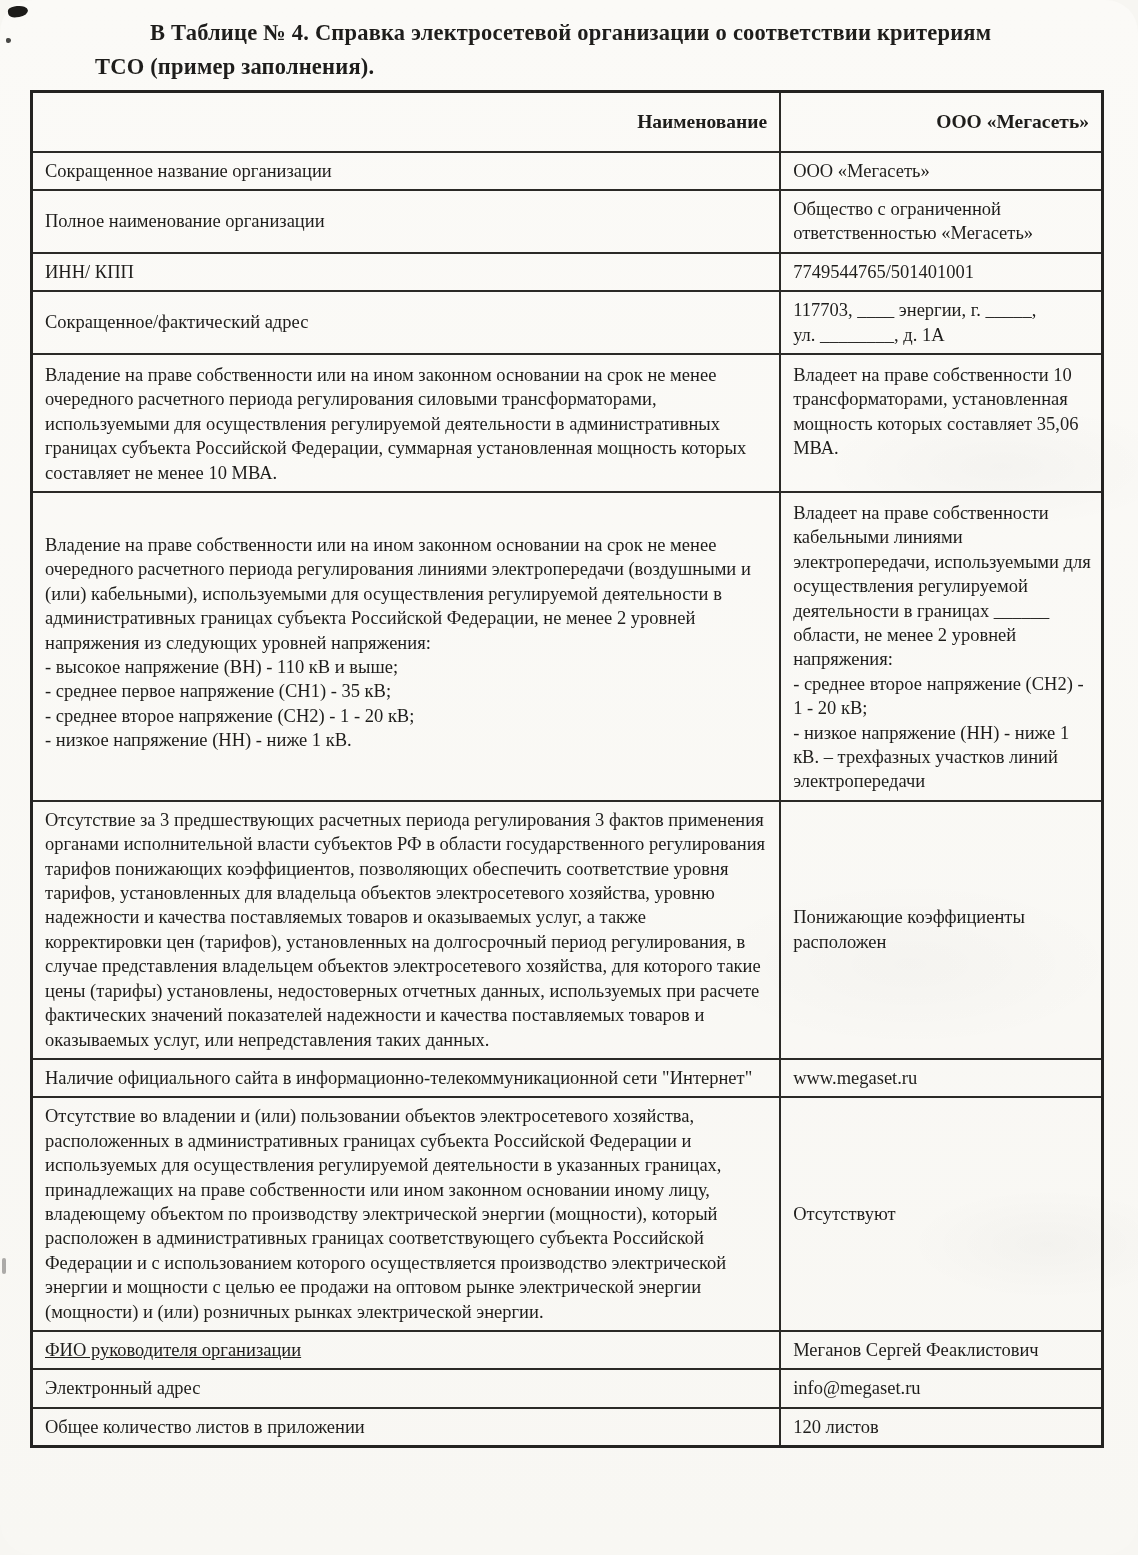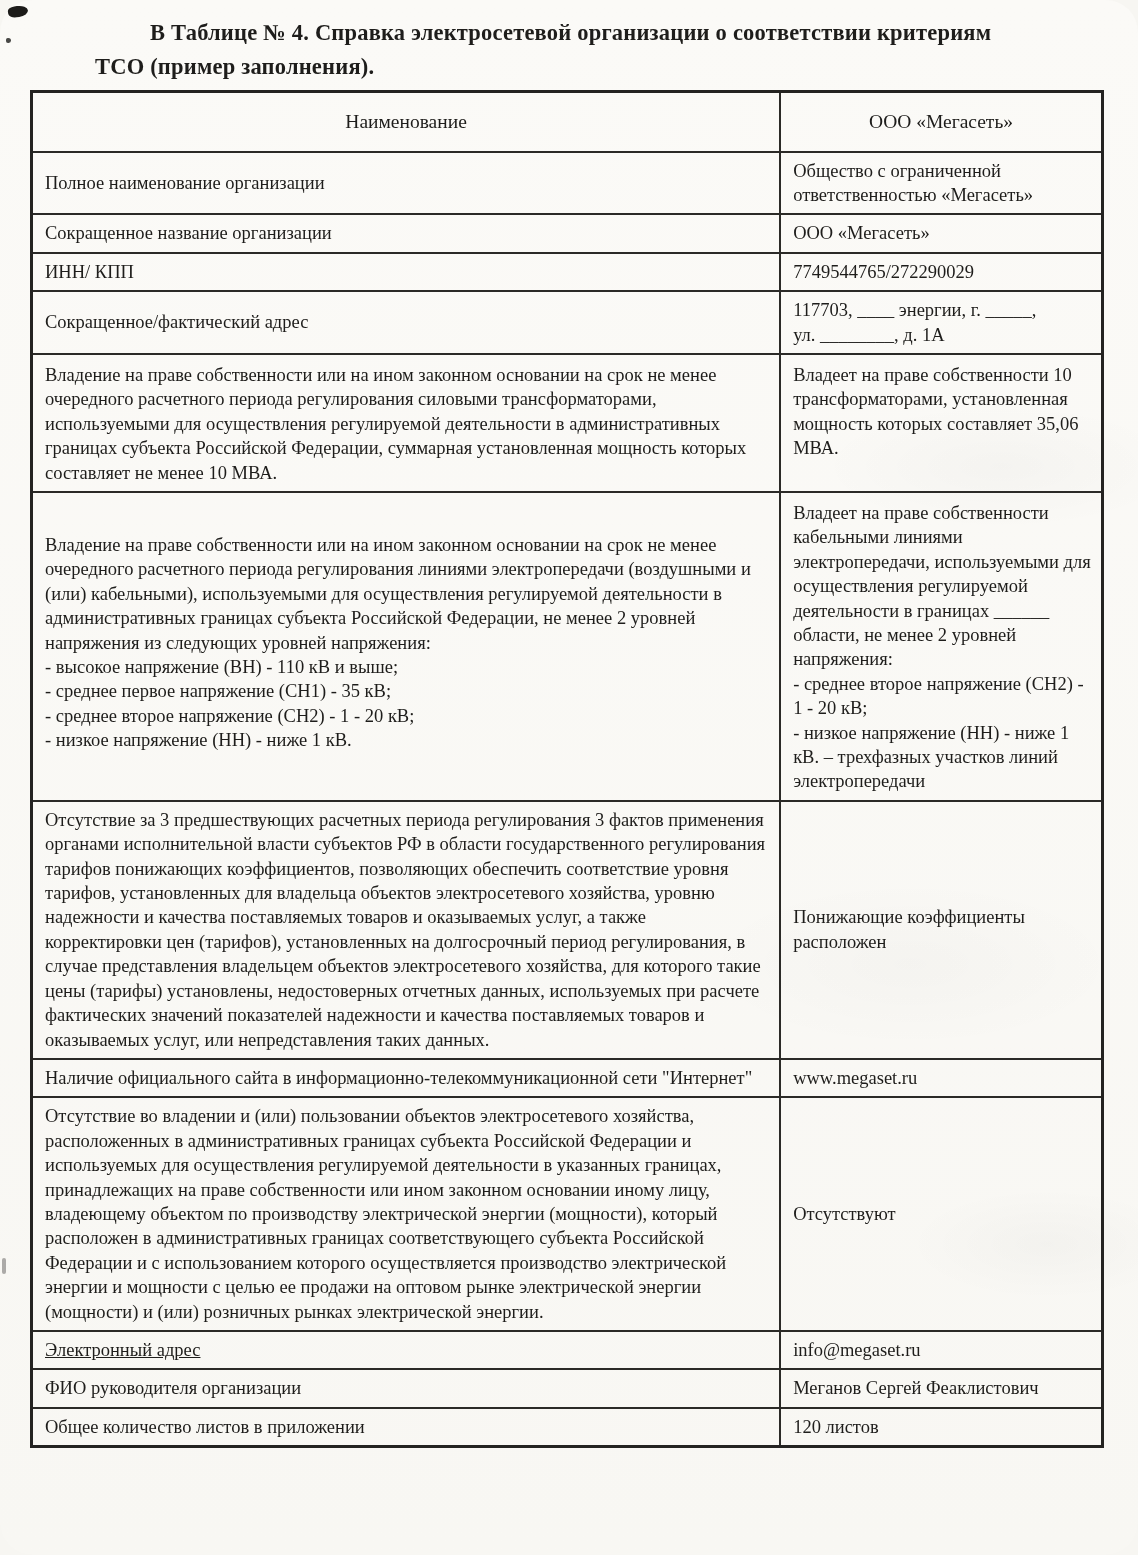--- a/index.html
+++ b/index.html
@@ -53,8 +53,8 @@
     word-break: break-word;
   }
   th {
-    font-weight: normal;
-    text-align: center;
+    font-weight: bold;
+    text-align: right;
     height: 46px;
     font-size: 19.5px;
   }

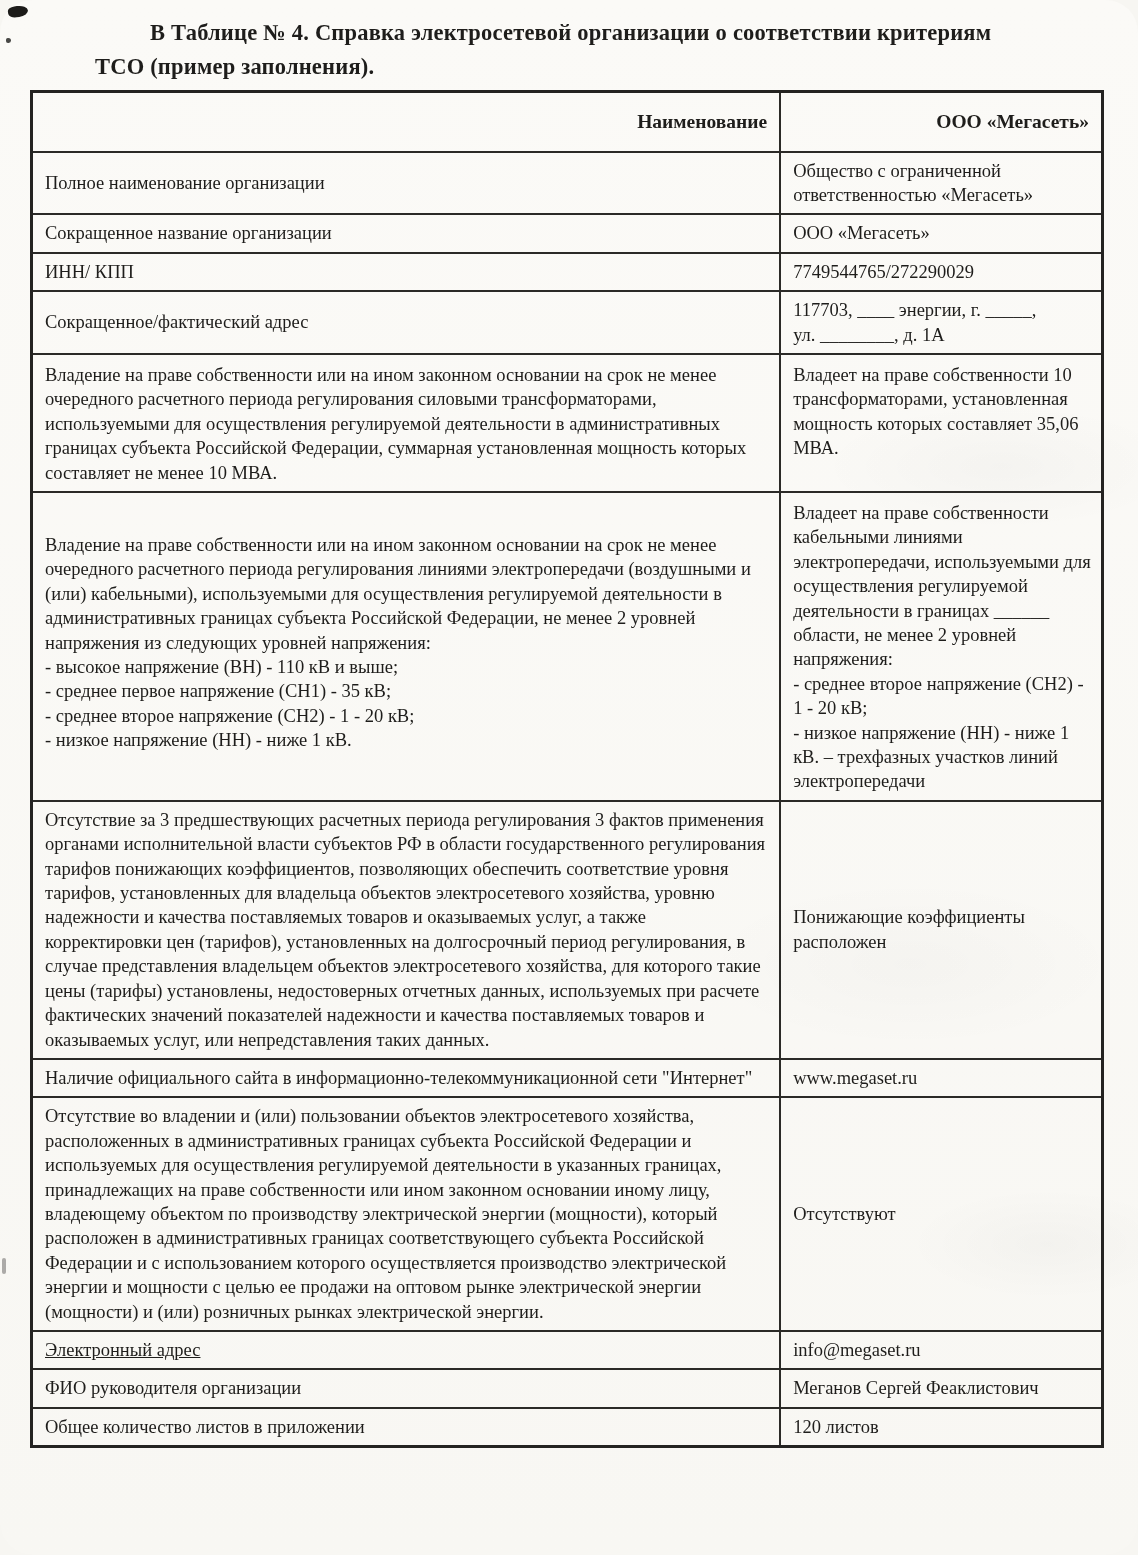--- a/index.html
+++ b/index.html
@@ -99,12 +99,12 @@
     </thead>
     <tbody>
         <tr>
+    <td class="cell-name">Сокращенное название организации</td>
+    <td class="cell-value">ООО «Мегасеть»</td>
+  </tr>
+        <tr>
     <td class="cell-name">Полное наименование организации</td>
     <td class="cell-value">Общество с ограниченной ответственностью «Мегасеть»</td>
-  </tr>
-        <tr>
-    <td class="cell-name">Сокращенное название организации</td>
-    <td class="cell-value">ООО «Мегасеть»</td>
   </tr>
         <tr>
     <td class="cell-name">ИНН/ КПП</td>

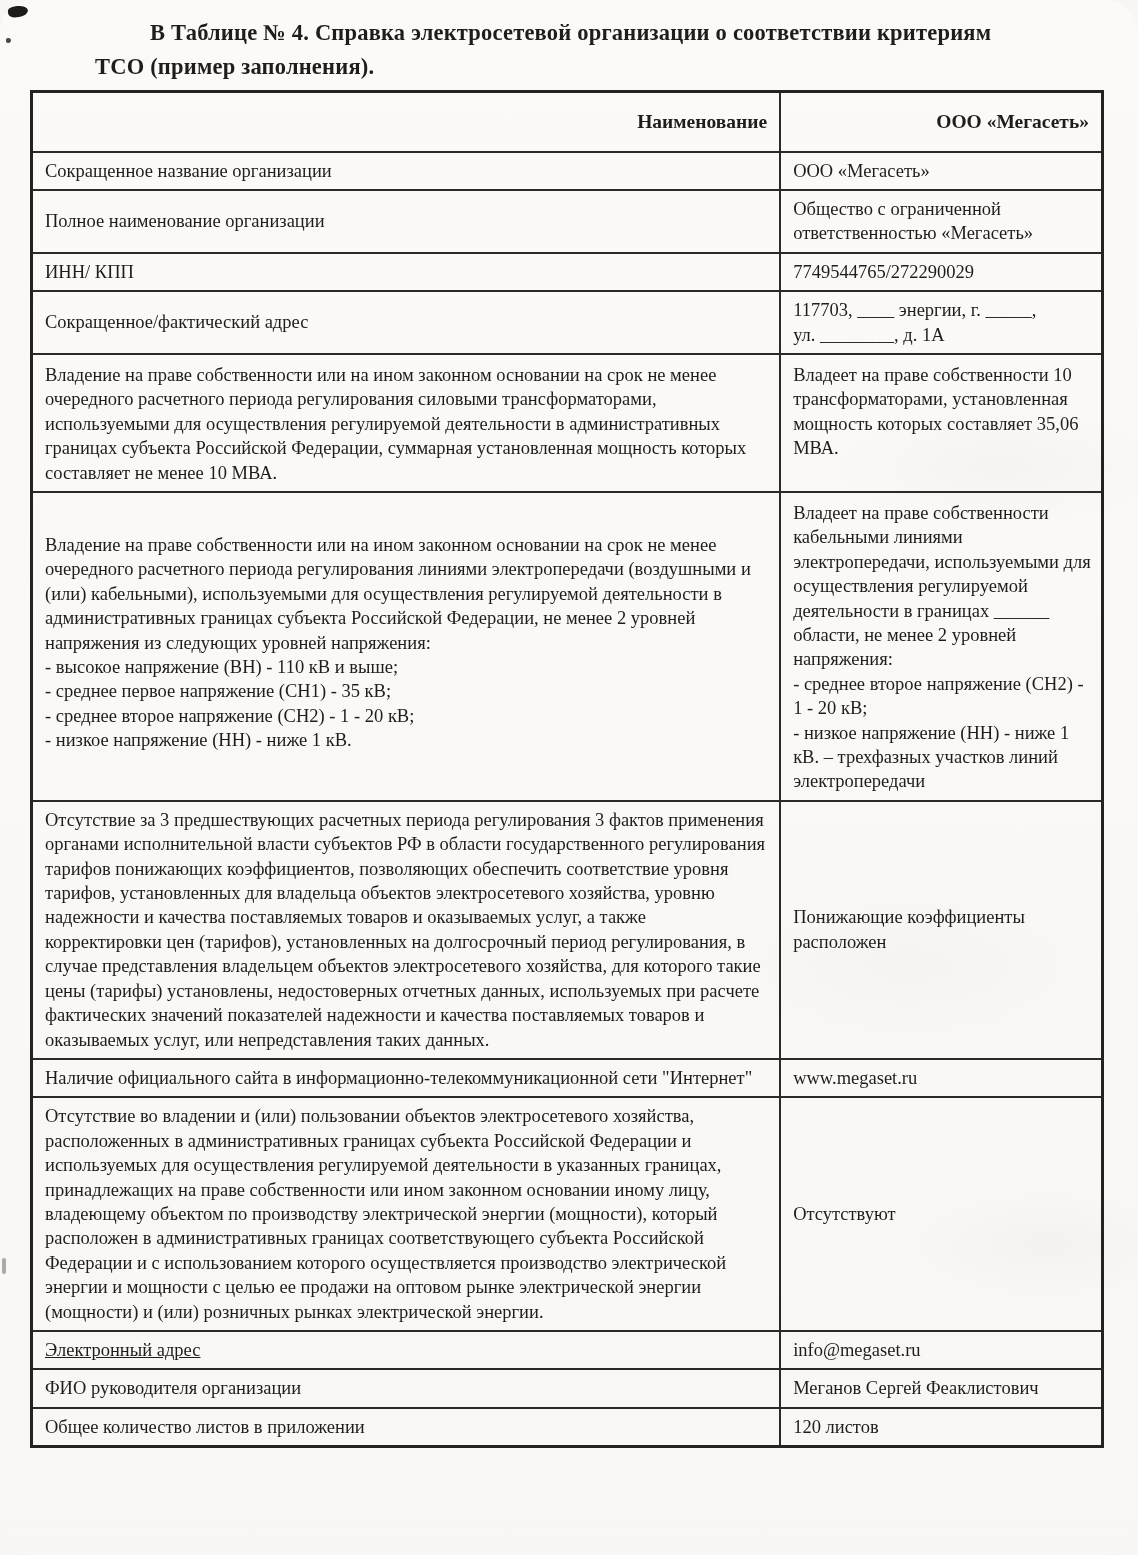--- a/index.html
+++ b/index.html
@@ -108,7 +108,7 @@
   </tr>
         <tr>
     <td class="cell-name">ИНН/ КПП</td>
-    <td class="cell-value">7749544765/272290029</td>
+    <td class="cell-value">7749544765/501401001</td>
   </tr>
         <tr>
     <td class="cell-name">Сокращенное/фактический адрес</td>

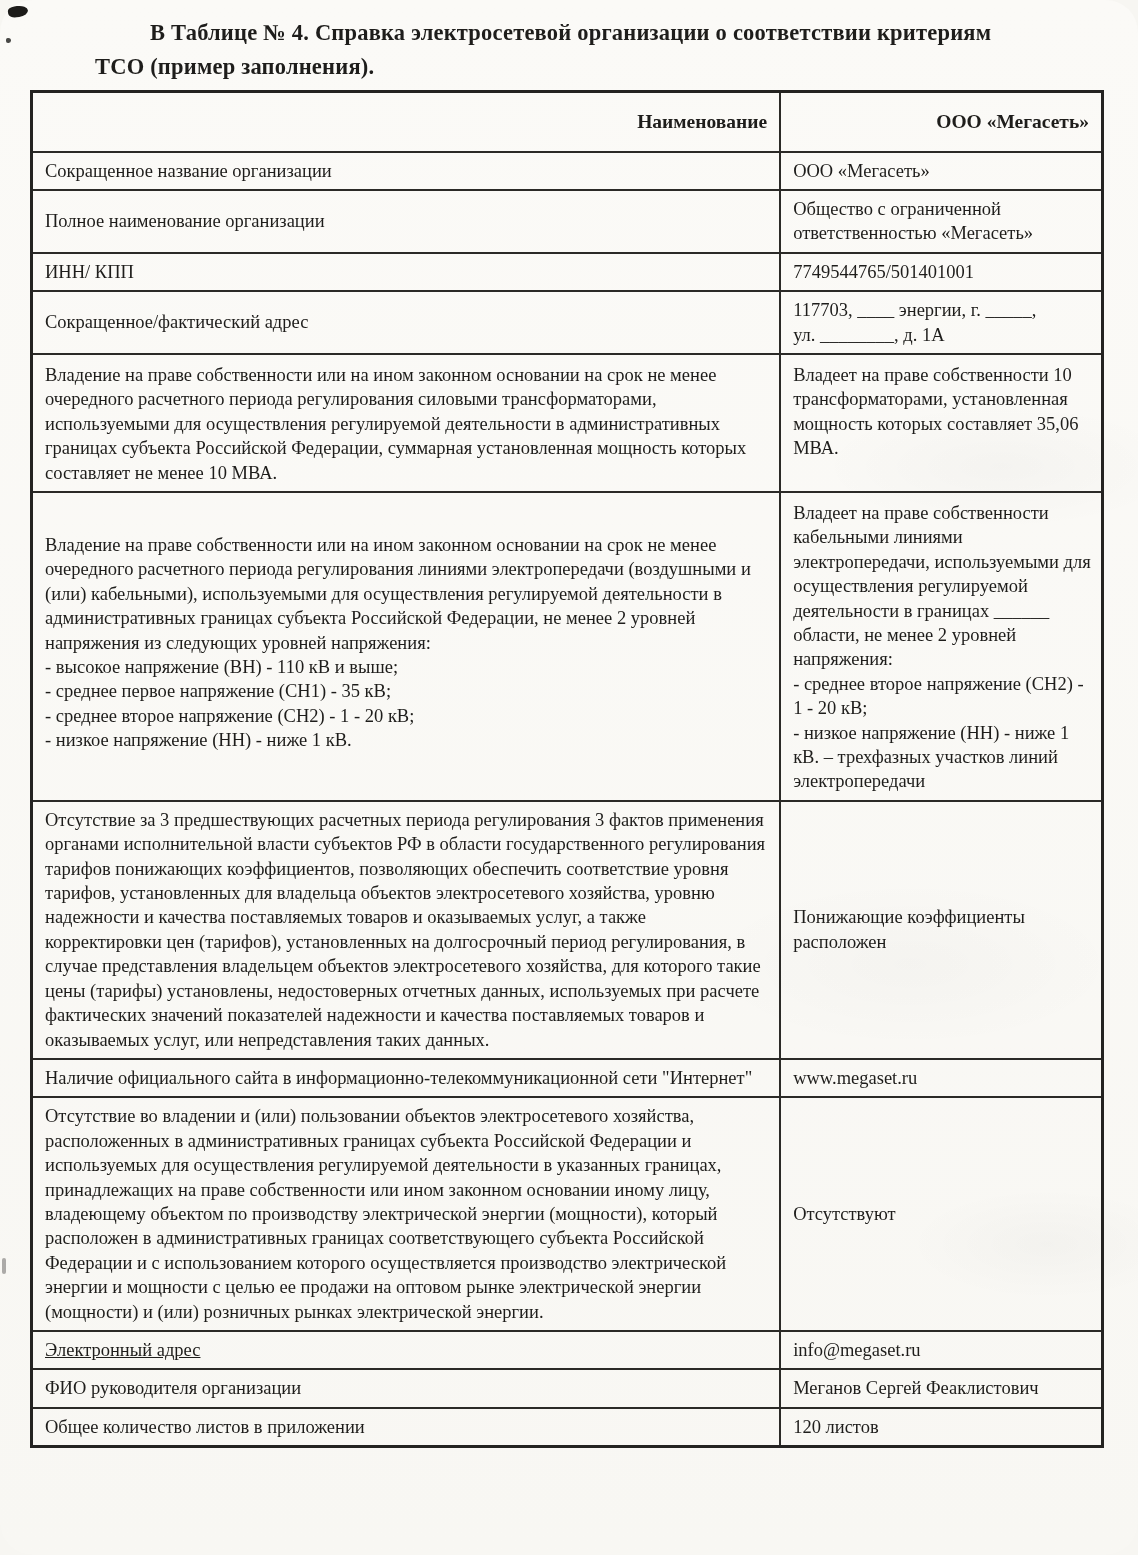--- a/index.html
+++ b/index.html
@@ -142,12 +142,12 @@
     <td class="cell-value">Отсутствуют</td>
   </tr>
         <tr>
+    <td class="cell-name">ФИО руководителя организации</td>
+    <td class="cell-value">Меганов Сергей Феаклистович</td>
+  </tr>
+        <tr>
     <td class="cell-name">Электронный адрес</td>
     <td class="cell-value">info@megaset.ru</td>
-  </tr>
-        <tr>
-    <td class="cell-name">ФИО руководителя организации</td>
-    <td class="cell-value">Меганов Сергей Феаклистович</td>
   </tr>
         <tr>
     <td class="cell-name">Общее количество листов в приложении</td>

